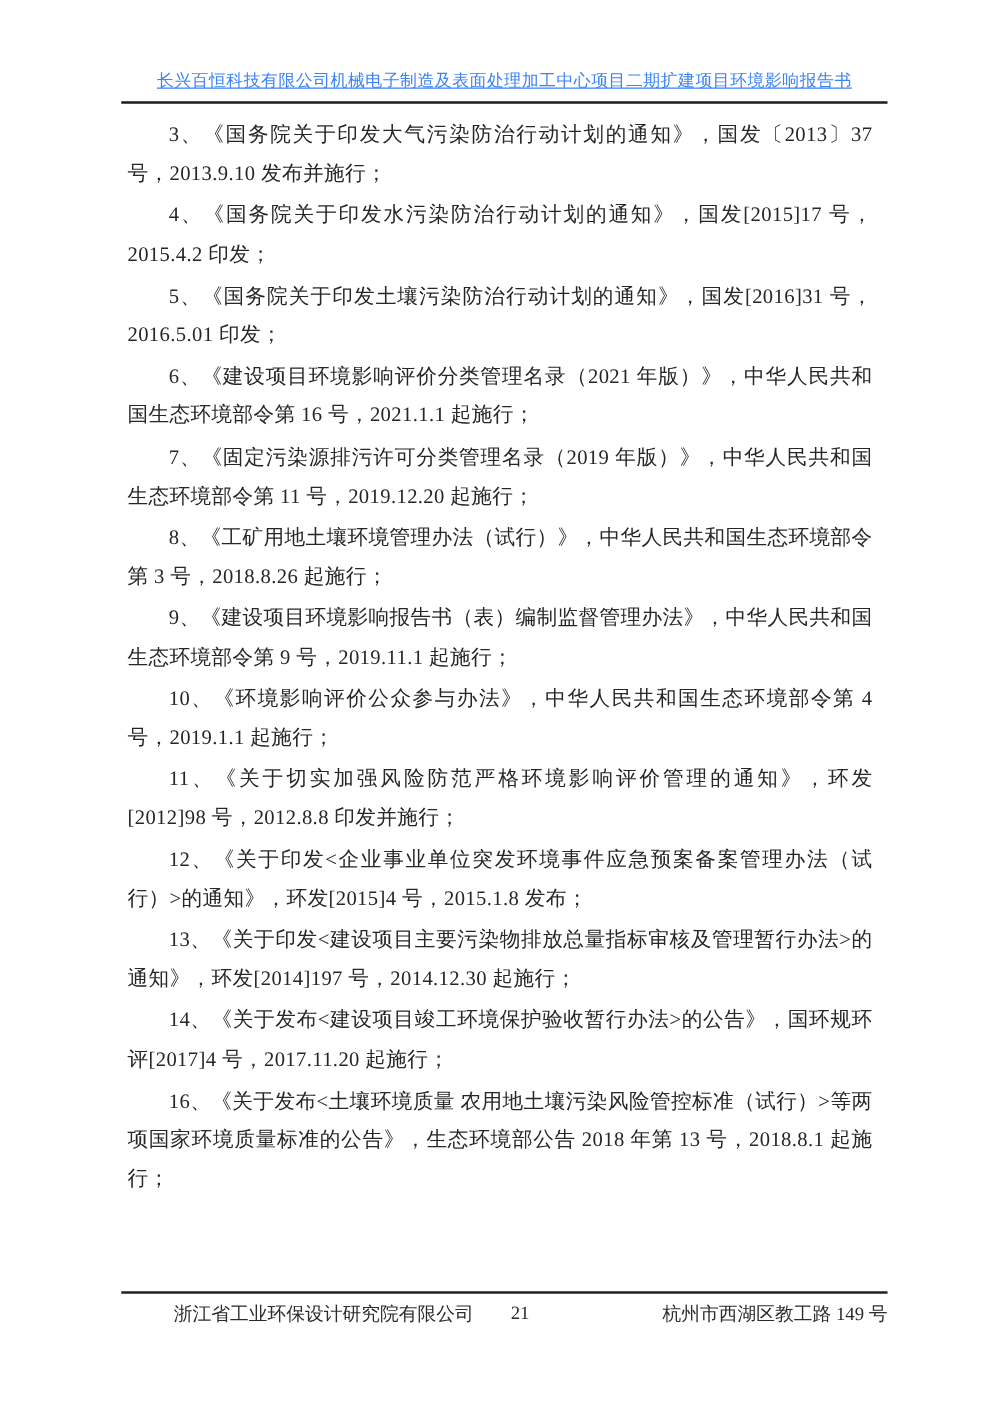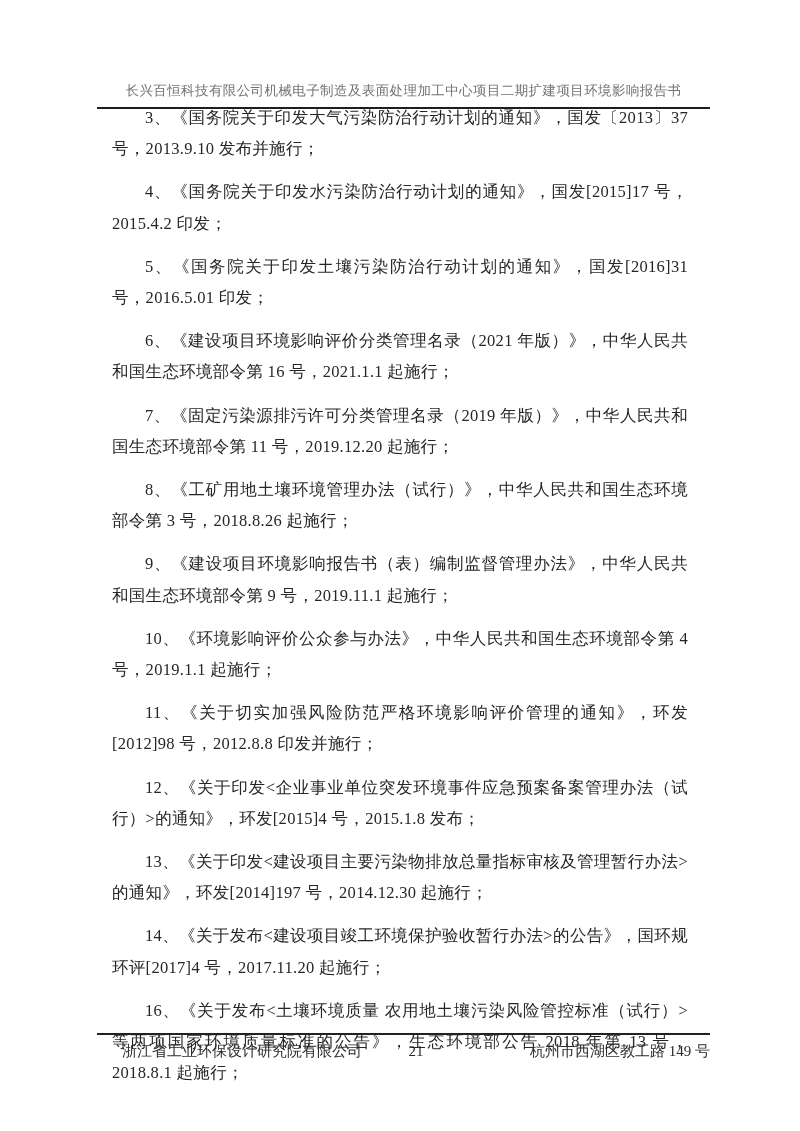--- a/index.html
+++ b/index.html
@@ -25,12 +25,13 @@
   }
   .header-title {
     display: block;
-    padding-top: 82px;
+    padding-top: 56px;
     padding-bottom: 7px;
     font-size: 13.5px;
     letter-spacing: 0.4px;
-    color: #737373;
+    color: #3b82f6;
     white-space: nowrap;
+    text-decoration: underline;
   }
   .header-rule {
     border: none;

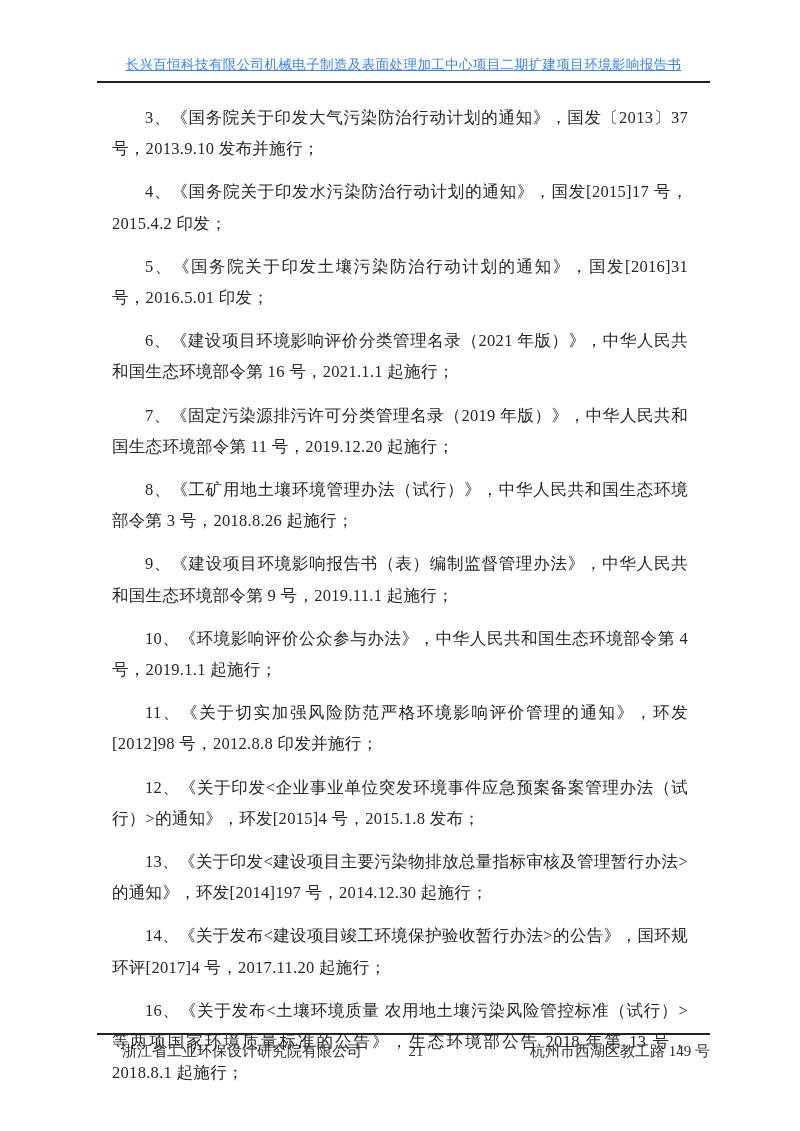--- a/index.html
+++ b/index.html
@@ -45,7 +45,7 @@
     width: 600px;
   }
   .doc-body p.para {
-    margin: 12px;
+    margin: 2px;
     font-size: 16.5px;
     line-height: 31.2px;
     text-align: justify;

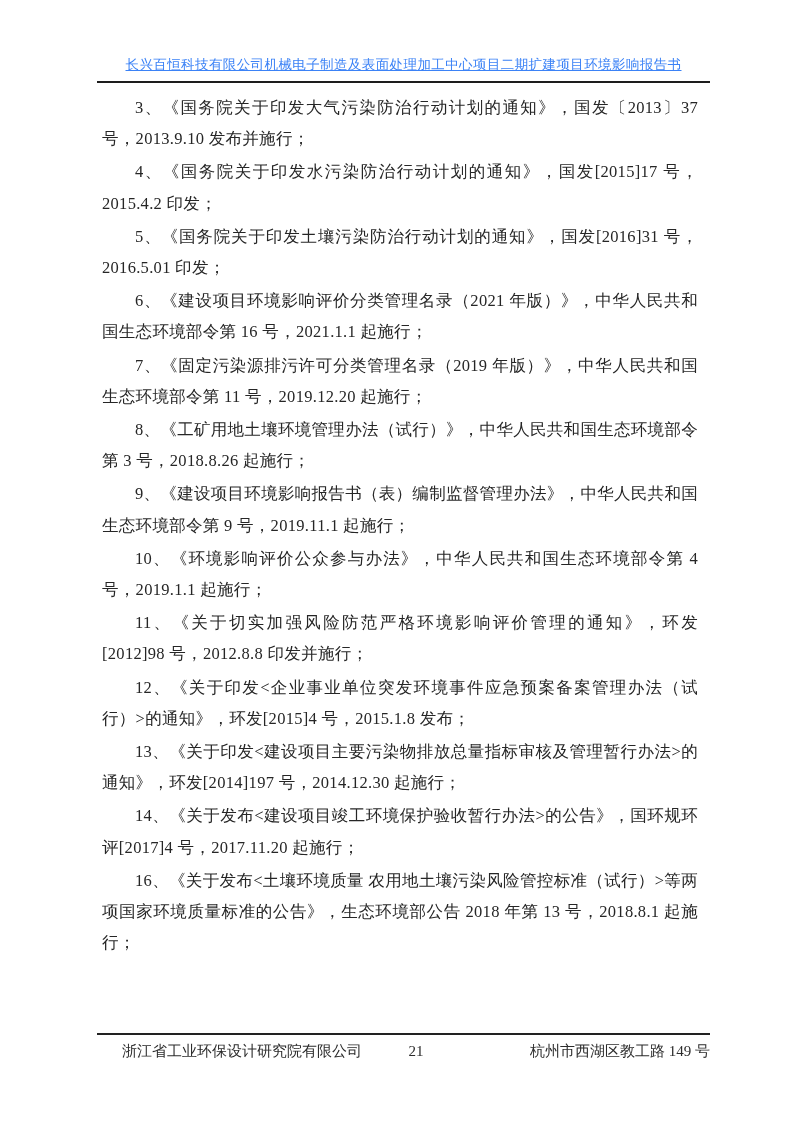--- a/index.html
+++ b/index.html
@@ -68,7 +68,7 @@
   }
   .footer-left {
     flex: 1;
-    text-align: left;
+    text-align: center;
     padding-left: 25px;
     white-space: nowrap;
   }

